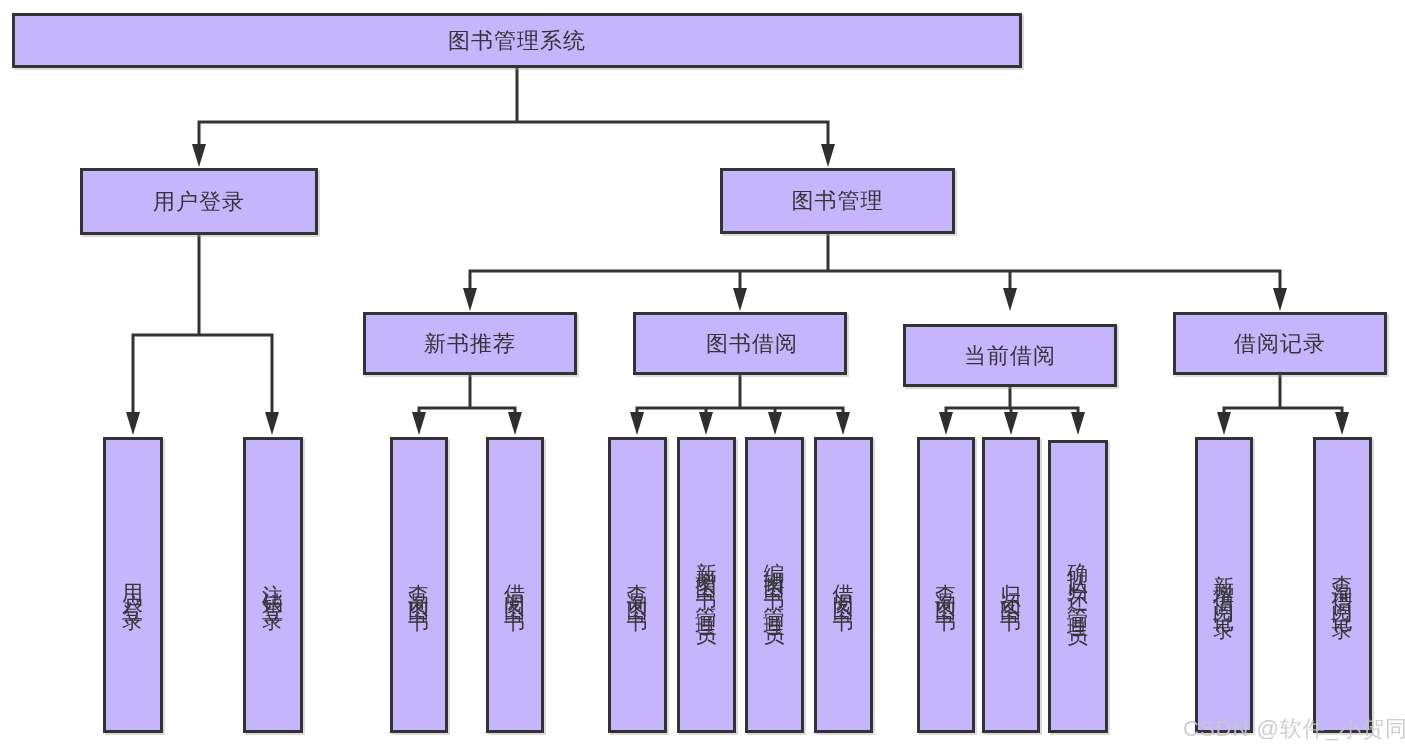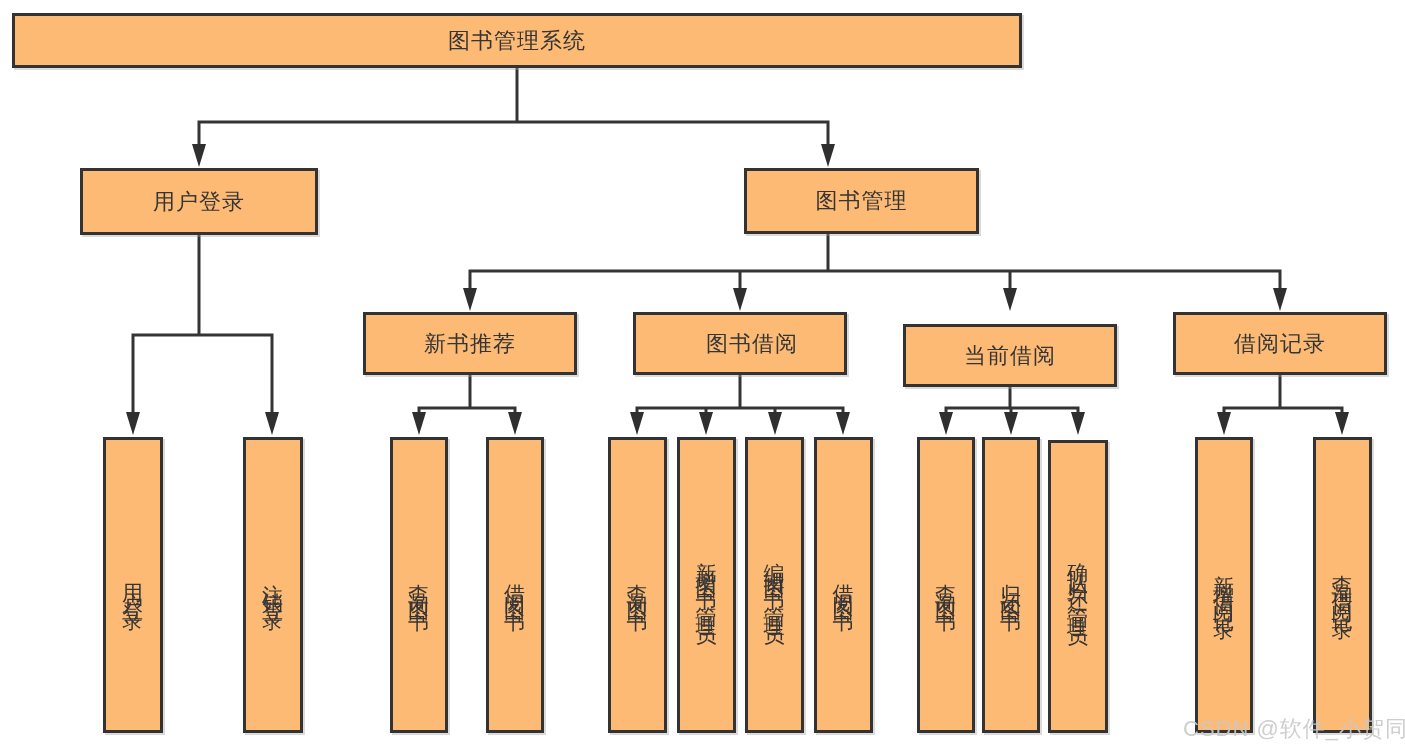--- a/index.html
+++ b/index.html
@@ -14,7 +14,7 @@
   .node{
     position:absolute;
     box-sizing:border-box;
-    background:#fdba74;
+    background:#c4b5fd;
     border:3px solid #333333;
     color:#353535;
     display:flex;

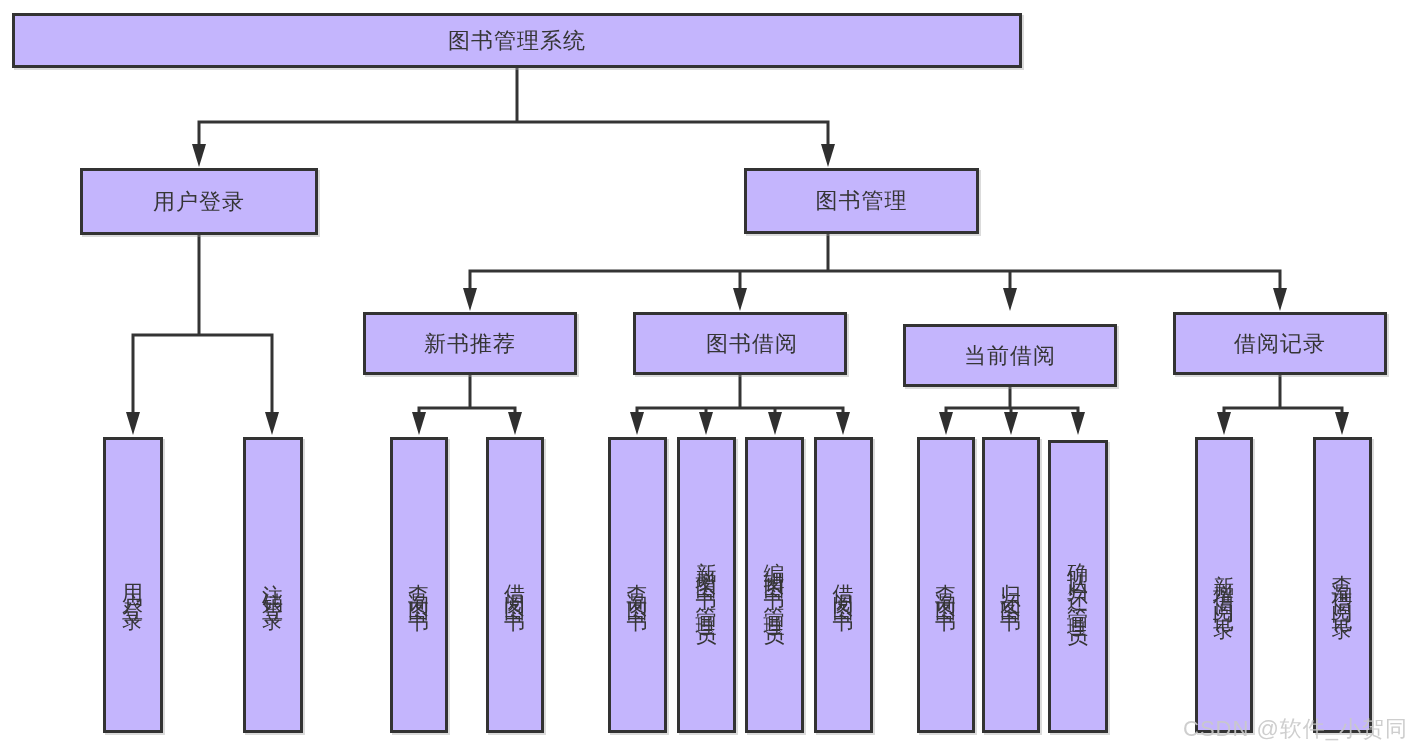--- a/index.html
+++ b/index.html
@@ -107,7 +107,7 @@
   <div class="node hnode" style="left:12px;top:13px;width:1010px;height:55px;">图书管理系统</div>
 
   <div class="node hnode" style="left:80px;top:168px;width:238px;height:67px;">用户登录</div>
-  <div class="node hnode" style="left:744px;top:168px;width:235px;height:66px;">图书管理</div>
+  <div class="node hnode" style="left:720px;top:168px;width:235px;height:66px;">图书管理</div>
 
   <div class="node hnode" style="left:363px;top:312px;width:214px;height:63px;text-align:center;">新书推荐</div>
   <div class="node hnode" style="left:633px;top:312px;width:214px;height:63px;padding-left:24px;">图书借阅</div>

